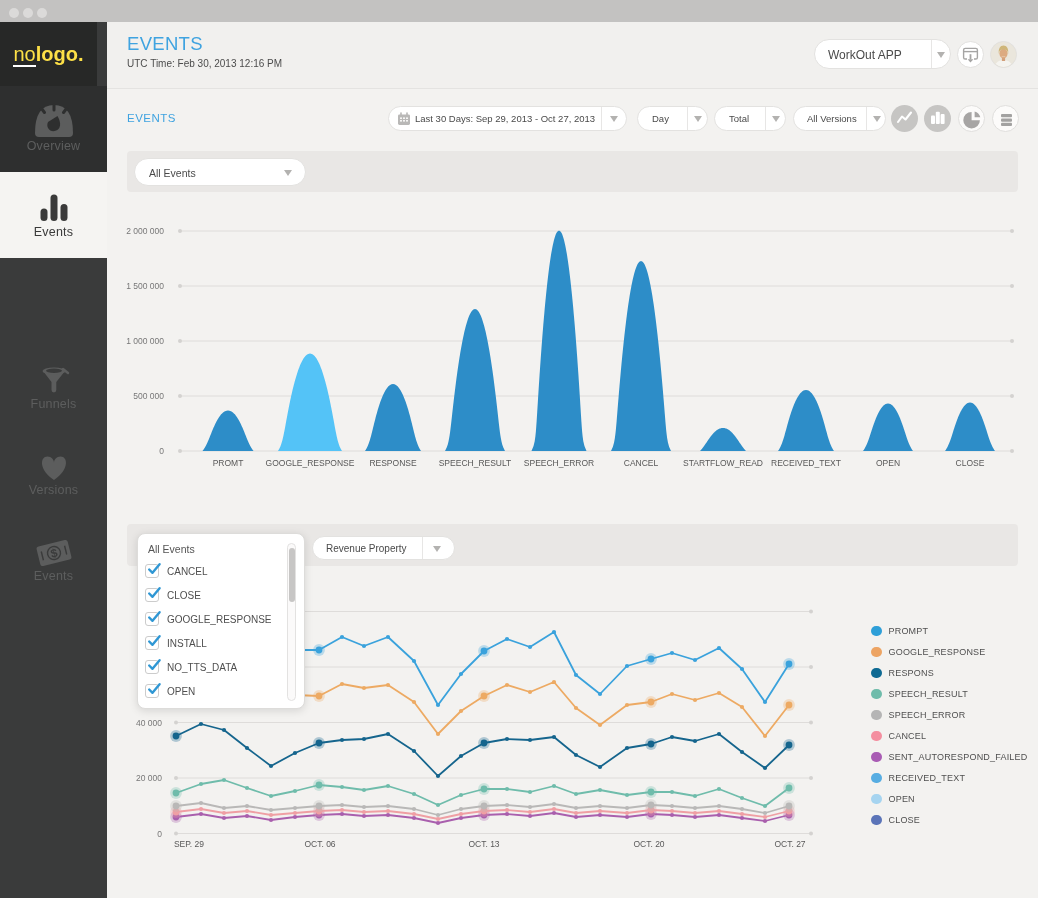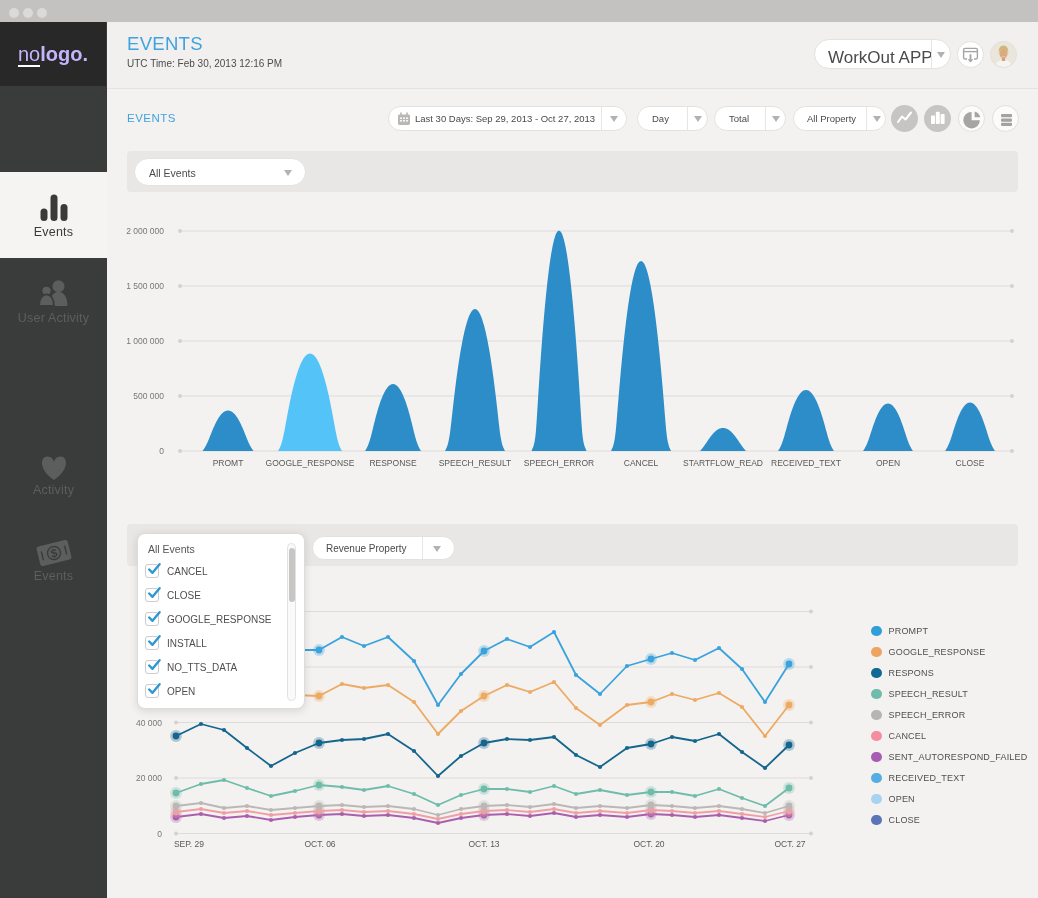--- a/index.html
+++ b/index.html
@@ -8,7 +8,7 @@
 #topbar { left:0; top:0; width:1038px; height:22px; background:#c3c2c1; }
 .dot { position:absolute; top:8px; width:10px; height:10px; border-radius:50%; background:#dbdad9; }
 #sidebar { left:0; top:22px; width:107px; height:876px; background:#3a3b3b; }
-#logo { left:0; top:22px; width:106px; height:64px; background:#272827; color:#c4b5fd; text-align:center; line-height:64px; font-size:20px; }
+#logo { left:0; top:22px; width:97px; height:64px; background:#272827; color:#fde047; text-align:center; line-height:64px; font-size:20px; }
 #logo .no { border-bottom:2px solid #fff; padding-bottom:0px; }
 #logo .lg { font-weight:bold; }
 .nav { position:absolute; left:0; width:107px; height:86px; text-align:center; }

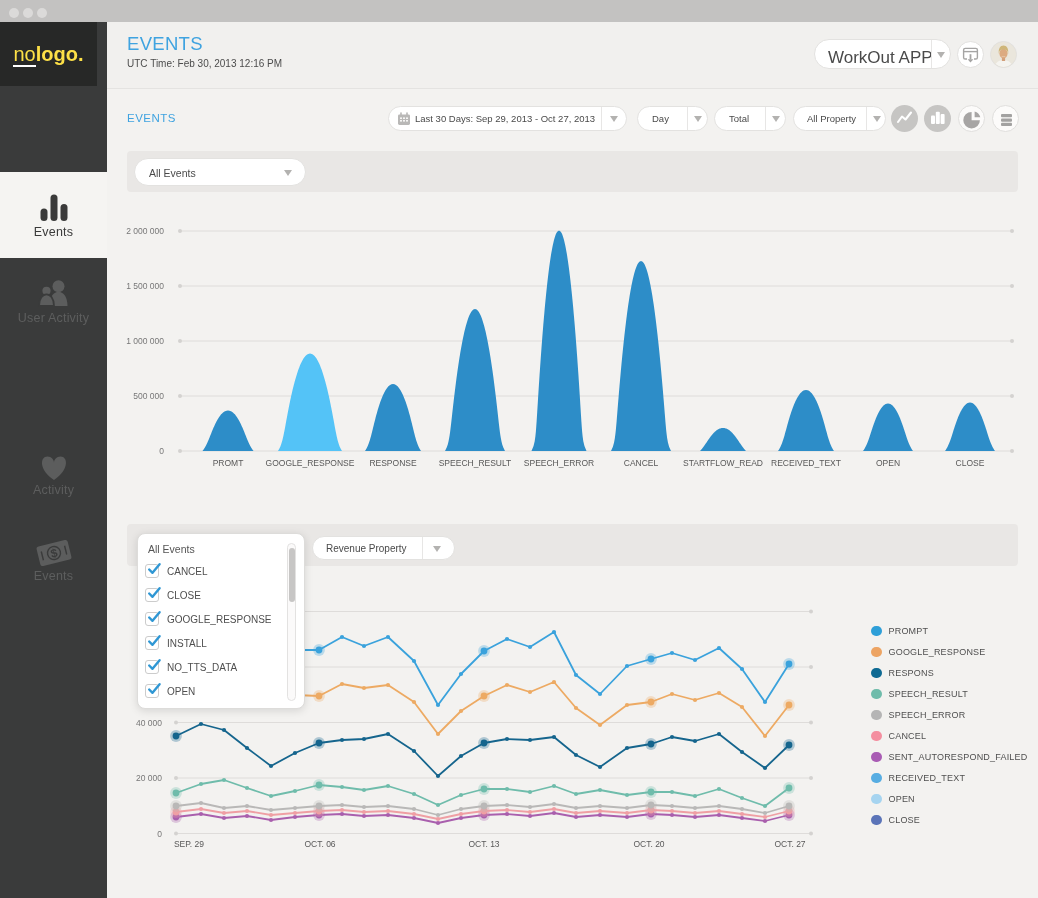--- a/index.html
+++ b/index.html
@@ -22,7 +22,7 @@
 #hutc { left:127px; top:58px; font-size:10px; color:#4c4c4c; }
 .pill { position:absolute; background:#fff; border:1px solid #e3e2e0; border-radius:15px; }
 #apppill { left:814px; top:39px; width:137px; height:30px; }
-#apppill .t { position:absolute; left:13px; top:8px; font-size:17px; color:#4a4a4a; }
+#apppill .t { position:absolute; left:13px; top:8px; font-size:12px; color:#4a4a4a; }
 #apppill .dv { position:absolute; right:18px; top:0; height:28px; border-left:1px solid #e7e6e5; }
 .tri { position:absolute; width:0; height:0; border-left:4.5px solid transparent; border-right:4.5px solid transparent; border-top:6px solid #b3b2b0; }
 #apppill .tri { right:5px; top:12px; }

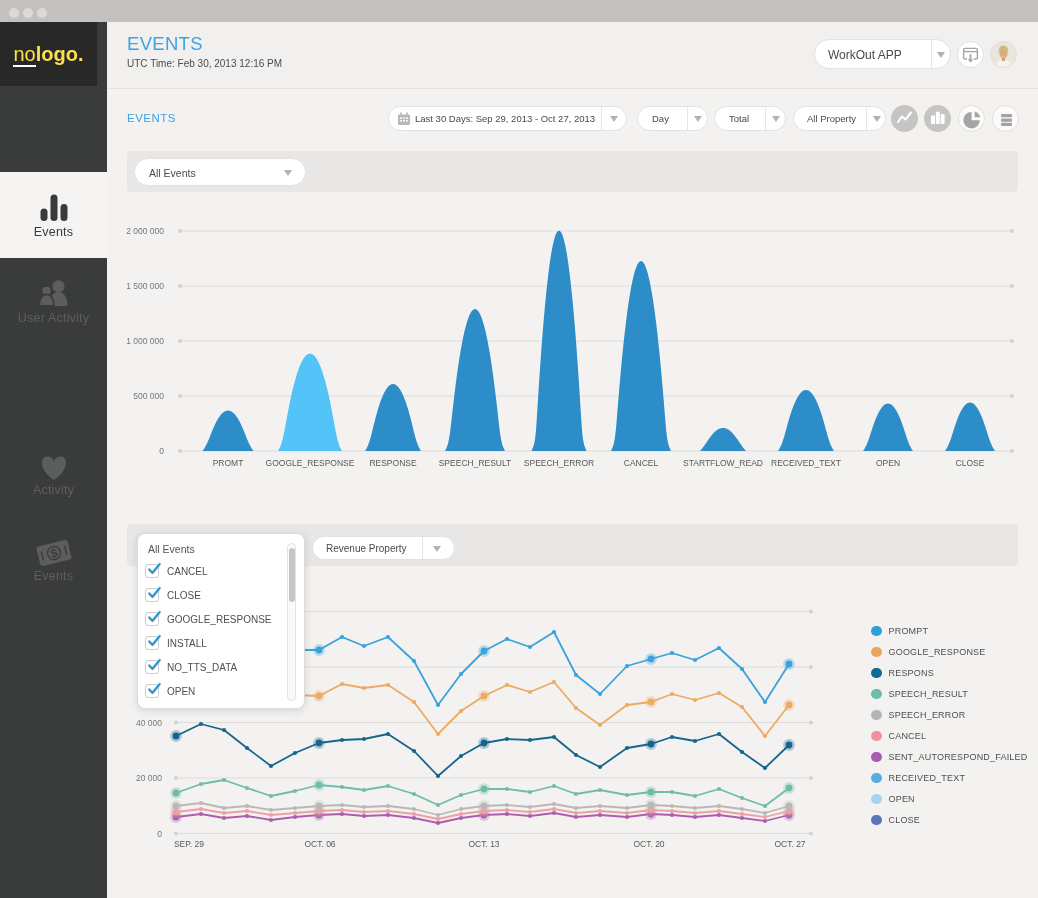--- a/index.html
+++ b/index.html
@@ -181,7 +181,7 @@
       <span class="tri" style="right:5px"></span>
     </div>
 <div id="verpill" class="tpill">
-      <span style="position:absolute;left:13px;top:6px">All Property</span>
+      <span style="position:absolute;left:13px;top:6px">All Versions</span>
       <span class="dv" style="right:18px"></span>
       <span class="tri" style="right:4px"></span>
     </div>

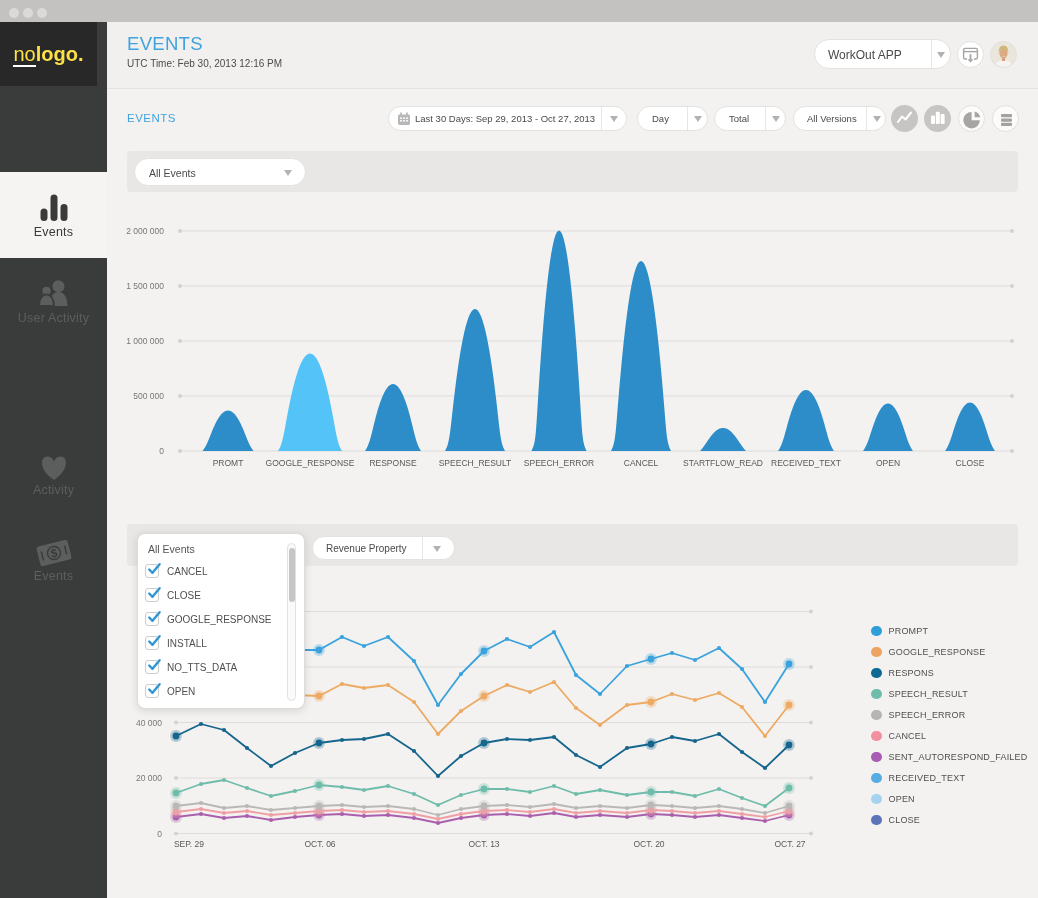--- a/index.html
+++ b/index.html
@@ -75,6 +75,18 @@
     </div>
 <div id="sidebar" class="abs"></div>
 <div id="logo" class="abs"><span class="no">no</span><span class="lg">logo.</span></div>
+<div id="nav-overview" class="nav" style="top:86px">
+      <div class="nicon"><svg width="42" height="37" viewBox="-21 -20 42 37">
+<path d="M-19,11 Q-19,-17 0,-17 Q19,-17 19,11 Q19,15 15,15 L-15,15 Q-19,15 -19,11 Z" fill="#5c5d5d"></path>
+<g stroke="#2e2f2f" stroke-width="3" stroke-linecap="round">
+<line x1="-12.5" y1="-13.5" x2="-9.5" y2="-9.5"></line>
+            <line x1="0" y1="-17" x2="0" y2="-12"></line>
+            <line x1="12.5" y1="-13.5" x2="9.5" y2="-9.5"></line>
+</g>
+<path d="M3.5,-6 C7.5,1 7,7 1.5,8.8 C-4,10.5 -8.5,5.5 -6,0 Z" fill="#2e2f2f"></path>
+</svg></div>
+      <div class="nlab">Overview</div>
+    </div>
 <div id="nav-events" class="nav" style="top:172px">
       <div class="nicon"><svg width="40" height="40" viewBox="-20 -20 40 40">
 <g fill="#3a3a3a">

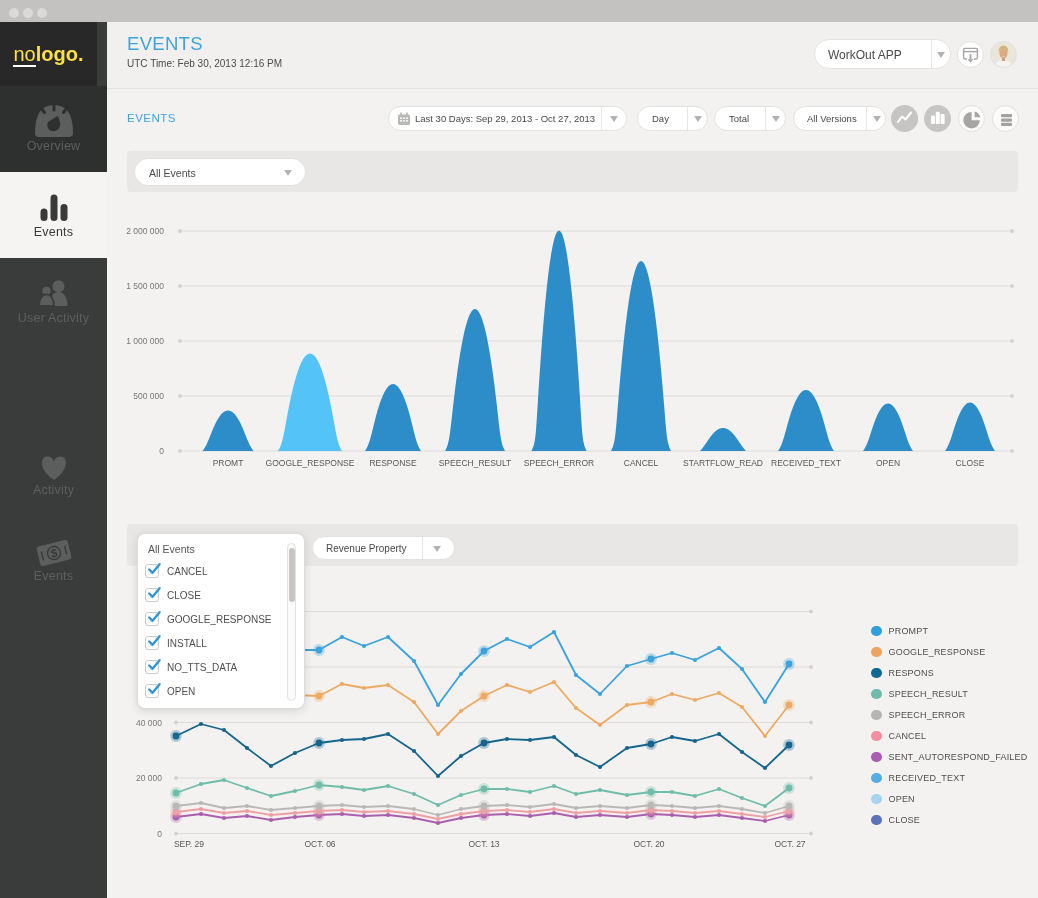--- a/index.html
+++ b/index.html
@@ -96,17 +96,6 @@
           </g>
 </svg></div>
       <div class="nlab">Events</div>
-    </div>
-<div id="nav-user" class="nav" style="top:258px">
-      <div class="nicon"><svg width="44" height="40" viewBox="-22 -20 44 40">
-<g fill="#5c5d5d">
-            <circle cx="4.5" cy="-7.8" r="6"></circle>
-            <path d="M-4.5,12 C-4.5,-7 13.5,-7 13.5,12 Z"></path>
-          </g>
-<circle cx="-7.5" cy="-3.2" r="5" fill="#5c5d5d" stroke="#3a3b3b" stroke-width="1.8"></circle>
-<path d="M-15,12 C-15,-3.5 0,-3.5 0,12 Z" fill="#5c5d5d" stroke="#3a3b3b" stroke-width="1.8"></path>
-</svg></div>
-      <div class="nlab">User Activity</div>
     </div>
 <div id="nav-retention" class="nav" style="top:430px">
       <div class="nicon"><svg width="44" height="42" viewBox="-22 -21 44 42">

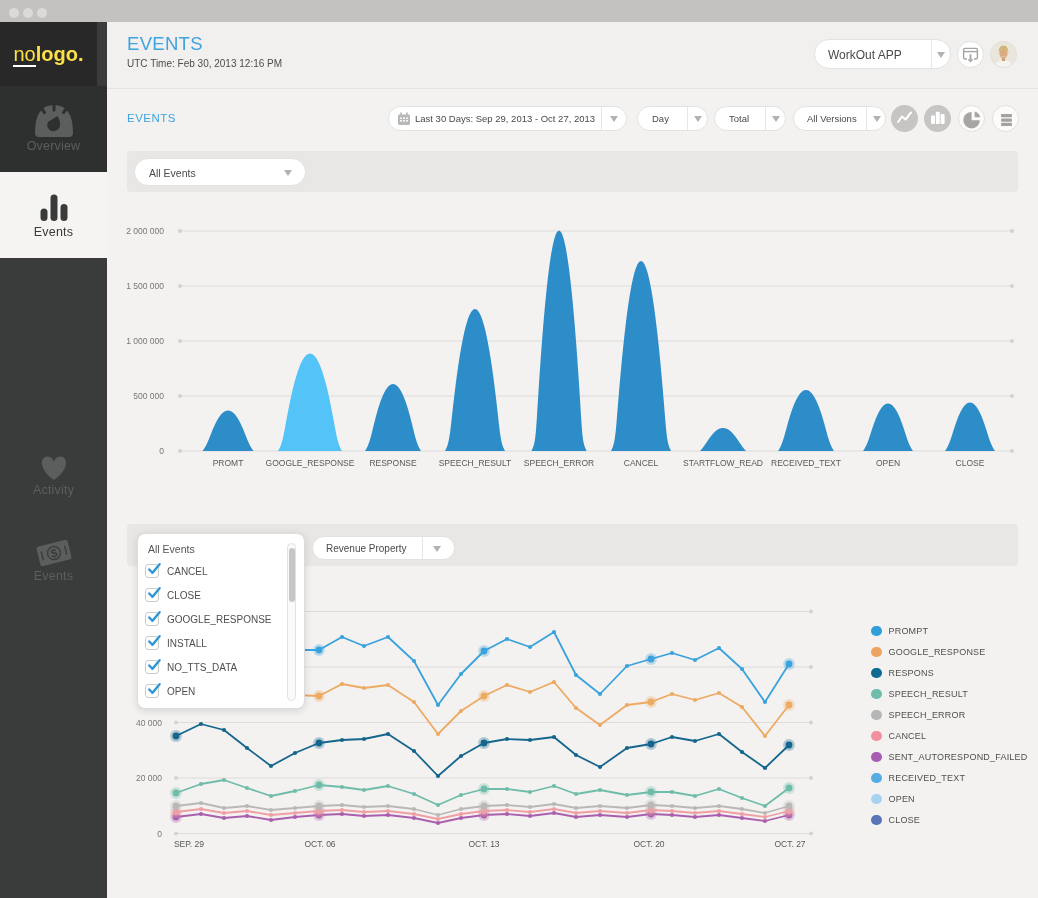--- a/index.html
+++ b/index.html
@@ -96,6 +96,15 @@
           </g>
 </svg></div>
       <div class="nlab">Events</div>
+    </div>
+<div id="nav-funnels" class="nav" style="top:344px">
+      <div class="nicon"><svg width="44" height="40" viewBox="-22 -20 44 40">
+<path d="M-11,-9 L-2.5,2 L-2.5,10 A2.4,2.4 0 0 0 2.3,10 L2.3,2 L11,-9 Z" fill="#5c5d5d"></path>
+<ellipse cx="0" cy="-9" rx="11.5" ry="3.6" fill="#5c5d5d"></ellipse>
+<ellipse cx="0" cy="-9.3" rx="8" ry="2.2" fill="#3a3b3b"></ellipse>
+<path d="M9,-11 L14,-7" stroke="#5c5d5d" stroke-width="2.4" stroke-linecap="round"></path>
+</svg></div>
+      <div class="nlab">Funnels</div>
     </div>
 <div id="nav-retention" class="nav" style="top:430px">
       <div class="nicon"><svg width="44" height="42" viewBox="-22 -21 44 42">

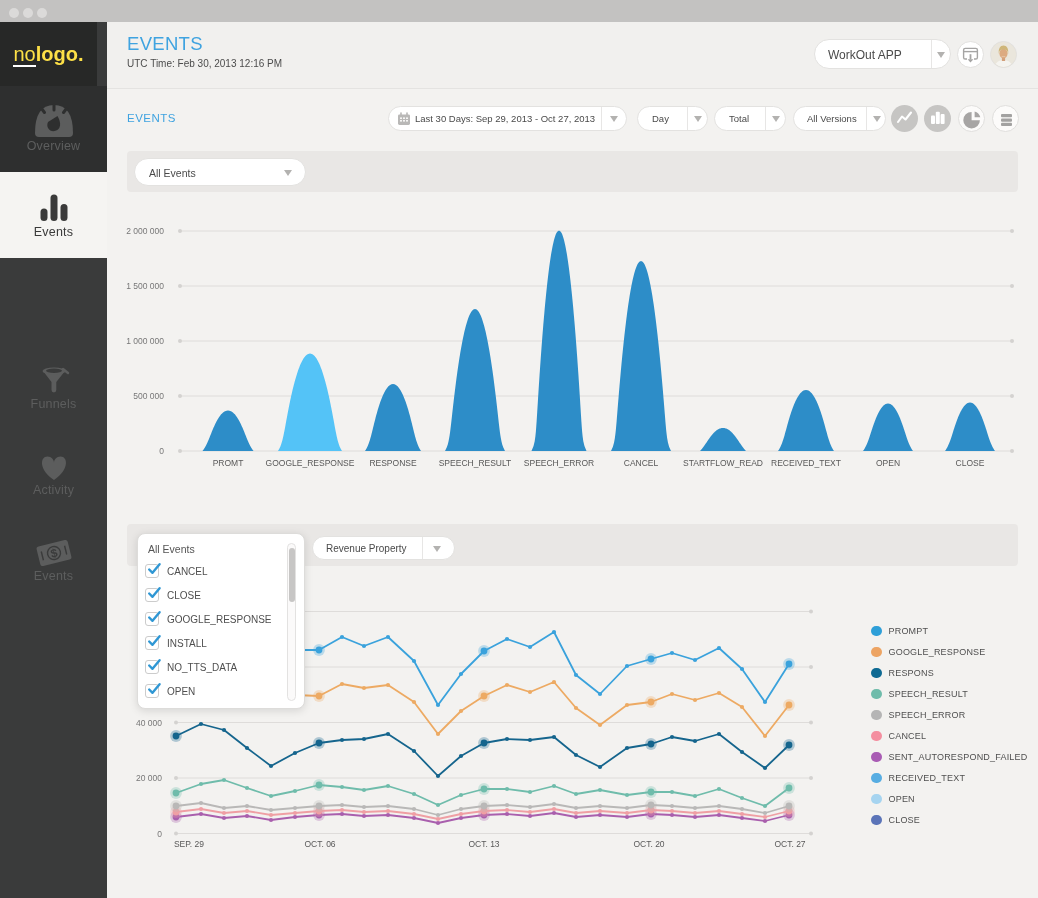--- a/index.html
+++ b/index.html
@@ -110,7 +110,7 @@
       <div class="nicon"><svg width="44" height="42" viewBox="-22 -21 44 42">
 <path d="M0,13 C-15.5,2.5 -14,-10.5 -6.5,-10.5 C-2.5,-10.5 0,-7 0,-4.5 C0,-7 2.5,-10.5 6.5,-10.5 C14,-10.5 15.5,2.5 0,13 Z" fill="#5c5d5d"></path>
 </svg></div>
-      <div class="nlab">Activity</div>
+      <div class="nlab">Versions</div>
     </div>
 <div id="nav-revenue" class="nav" style="top:516px">
       <div class="nicon"><svg width="48" height="42" viewBox="-24 -21 48 42">

